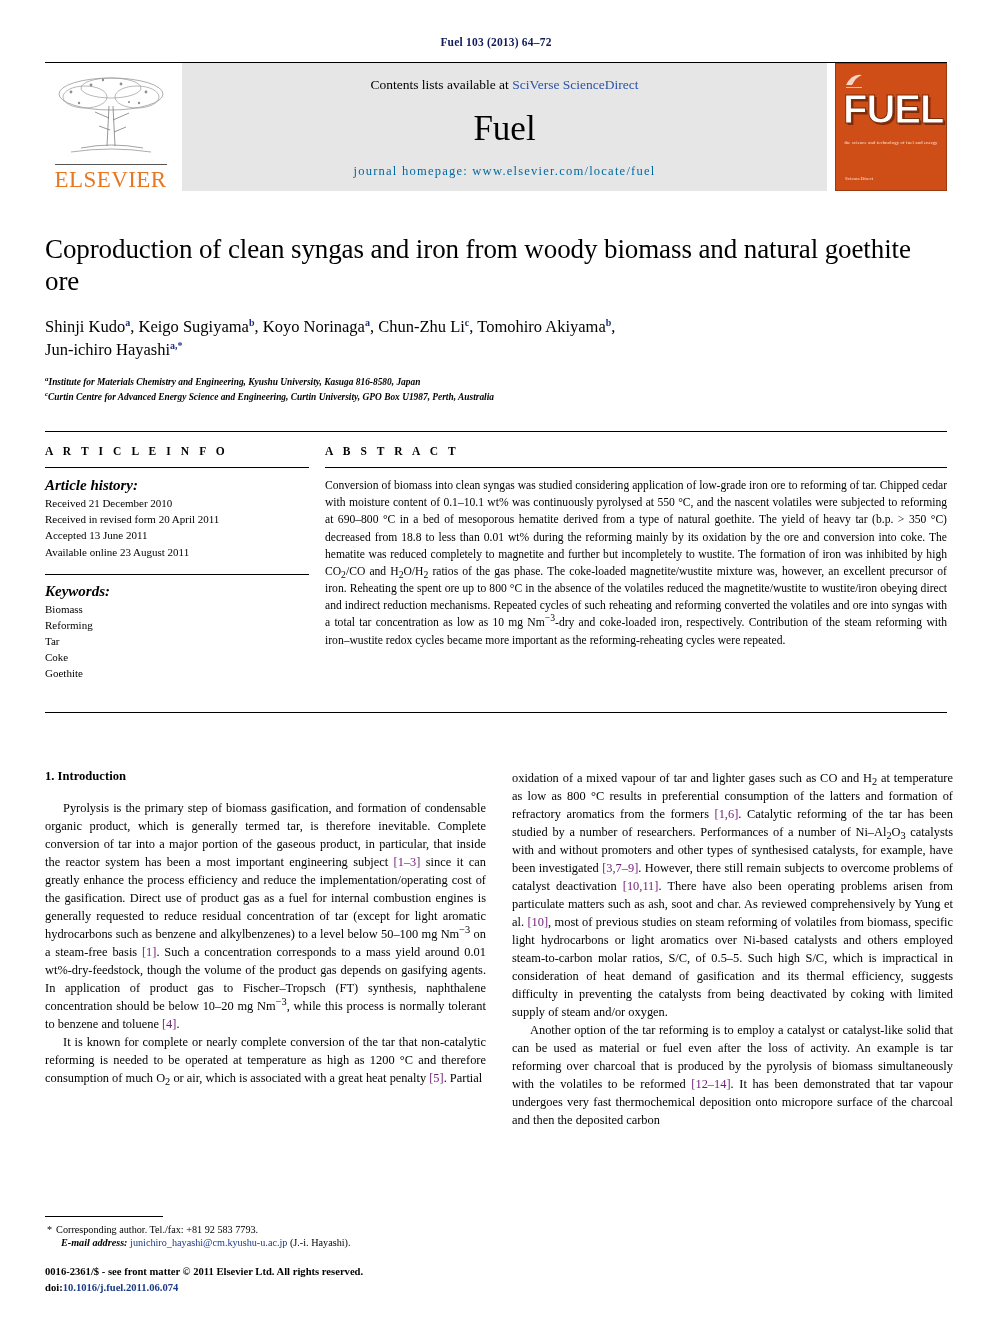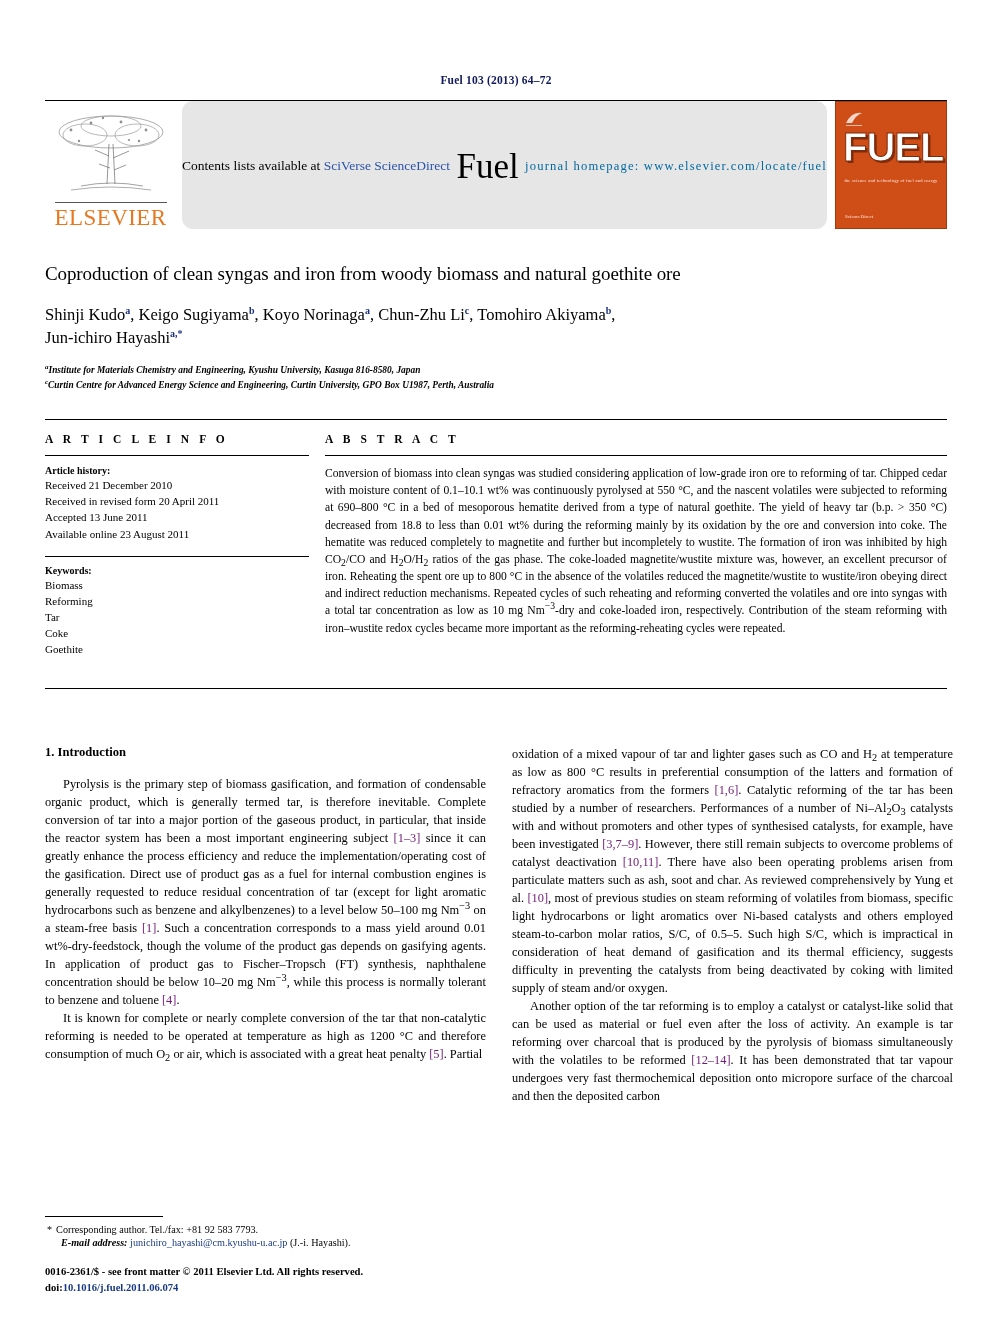--- a/index.html
+++ b/index.html
@@ -27,7 +27,7 @@
     font-size: 11.5px;
     font-weight: bold;
     color: #111a5c;
-    padding-top: 74px;
+    padding-top: 36px;
     letter-spacing: 0.2px;
   }
   

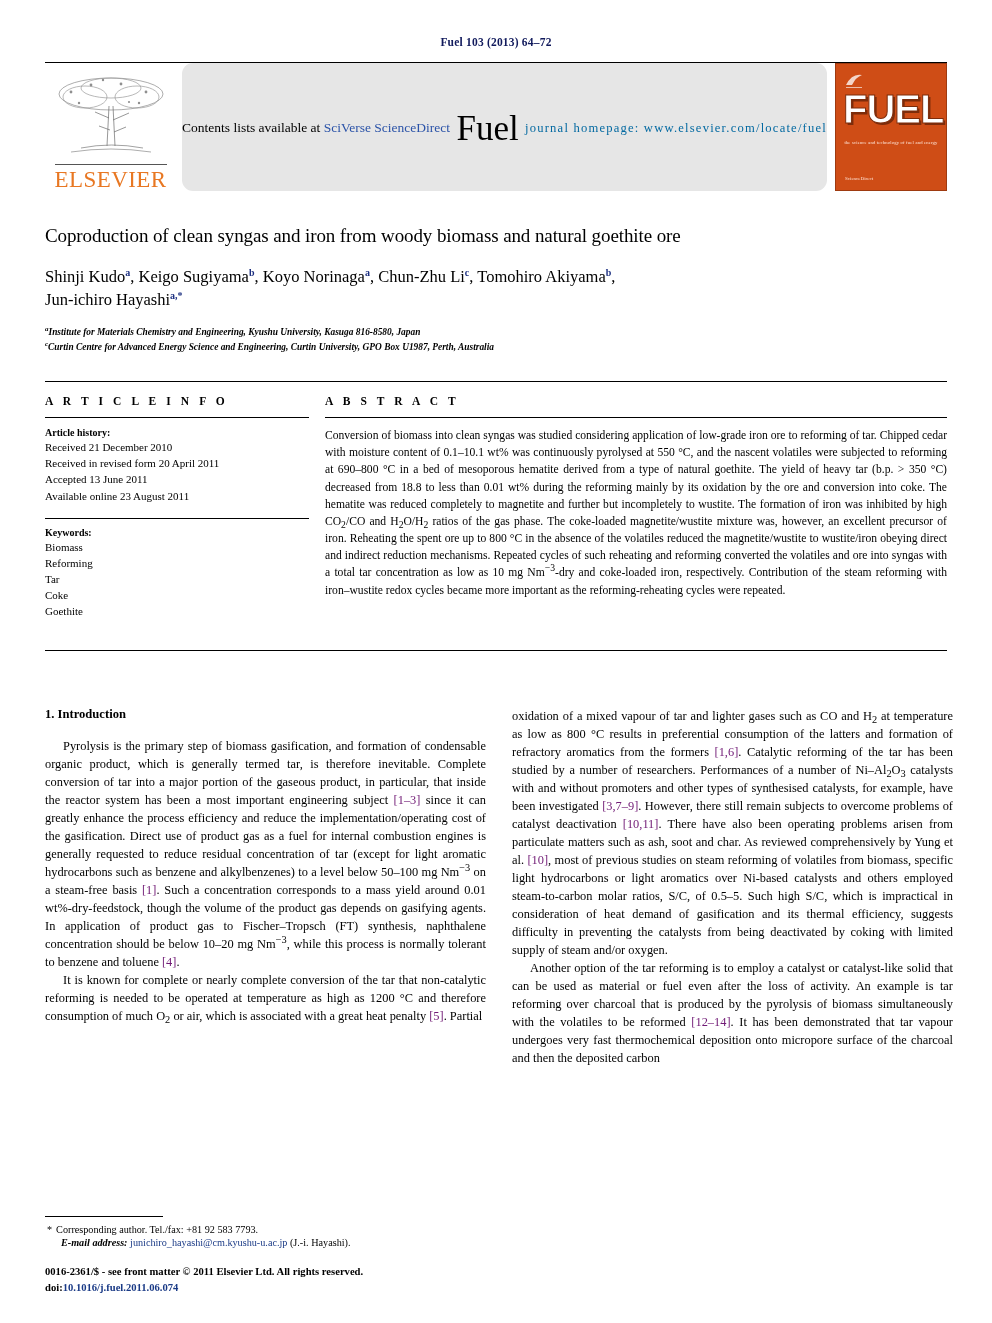--- a/index.html
+++ b/index.html
@@ -68,11 +68,10 @@
     margin-left: 6px;
     margin-right: 8px;
     display: flex;
-    flex-direction: row;
+    flex-direction: column;
     align-items: center;
     justify-content: space-between;
     padding: 14px 0 12px 0;
-    border-radius: 11px;
   }
   .contents-line {
     font-size: 13.5px;

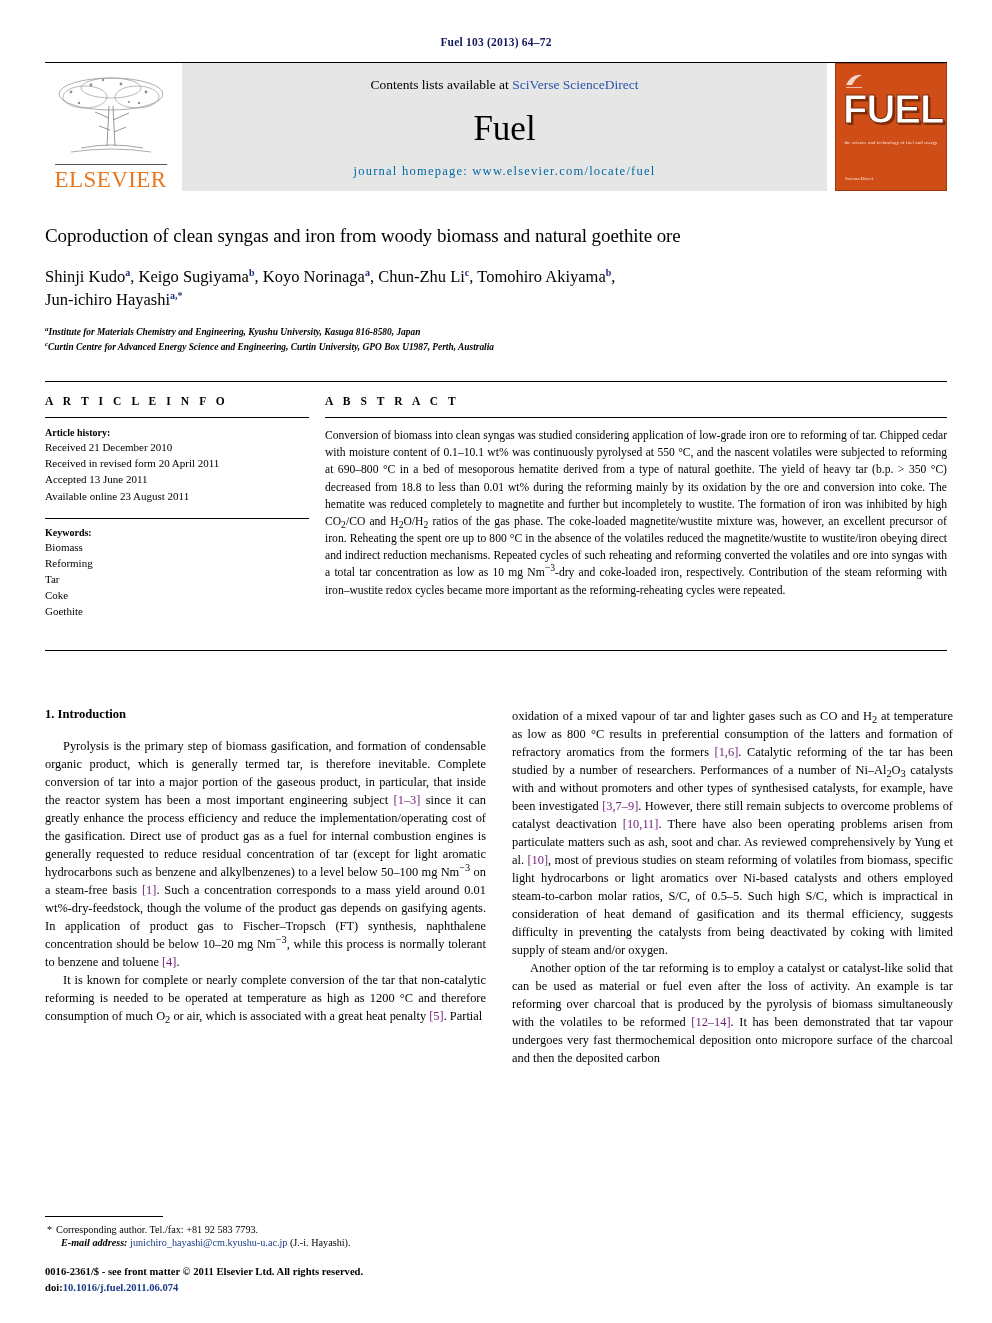--- a/index.html
+++ b/index.html
@@ -141,10 +141,10 @@
     padding-top: 34px;
   }
   .paper-title {
-    font-size: 19px;
+    font-size: 27px;
     line-height: 1.2;
     font-weight: normal;
-    margin: 0 0 17px 0;
+    margin: 8px 0 17px 0;
     letter-spacing: -0.1px;
   }
   .authors {

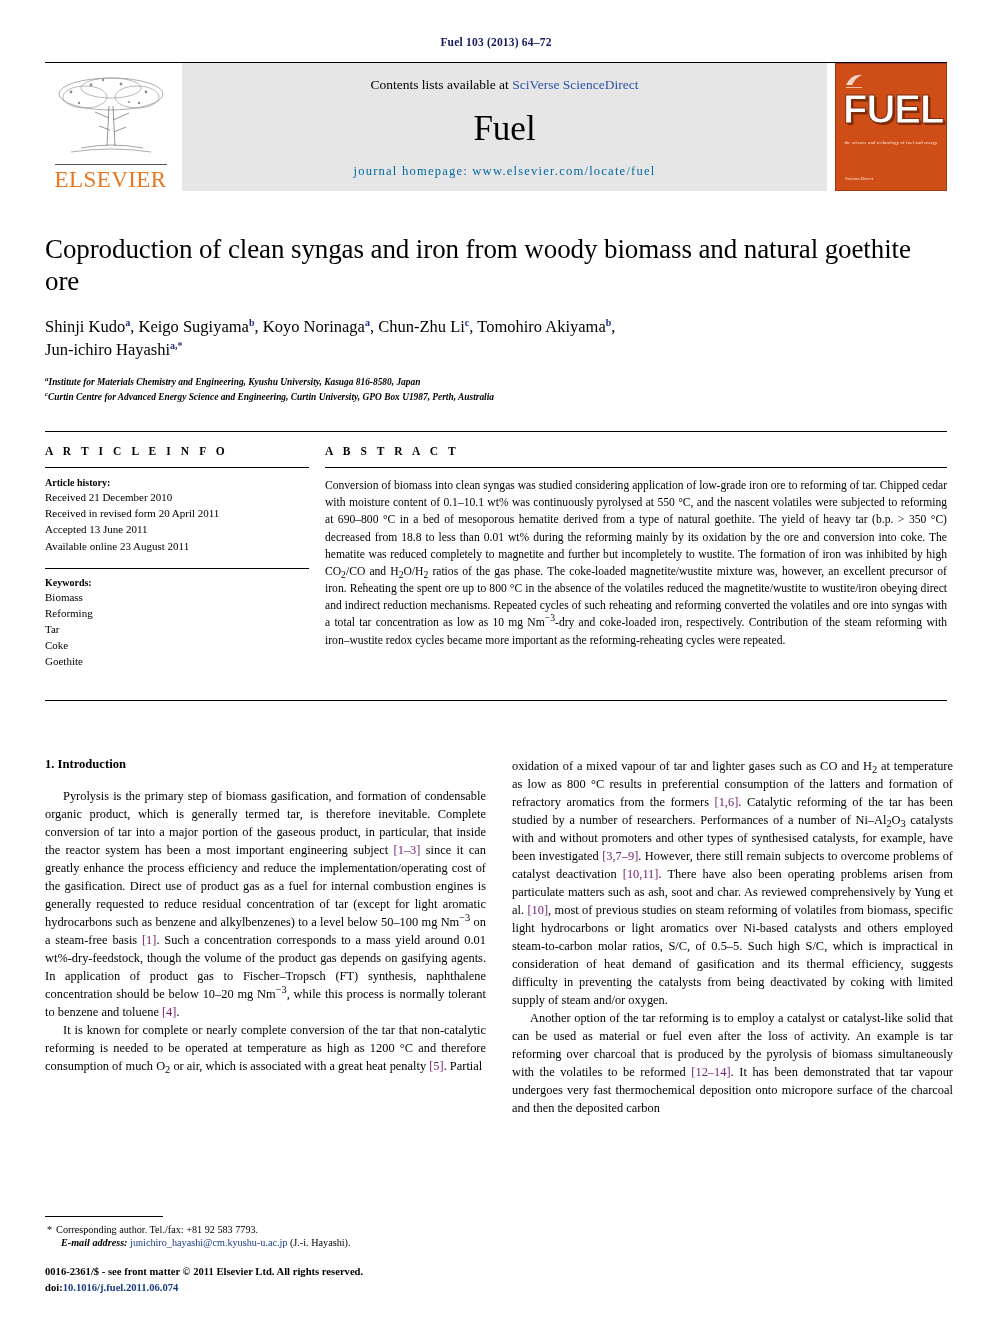--- a/index.html
+++ b/index.html
@@ -197,7 +197,8 @@
     margin: 0 0 9px 0;
   }
   .hist-title, .kw-title {
-    font-size: 10px;
+    font-size: 15px;
+    font-style: italic;
     font-weight: bold;
     margin-bottom: 1px;
   }

